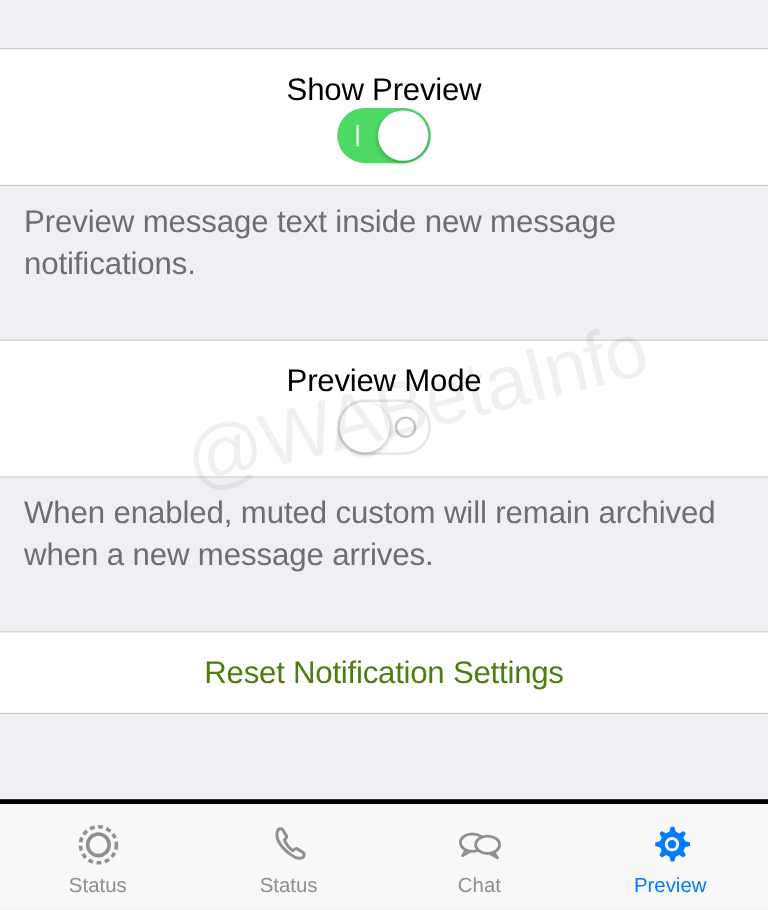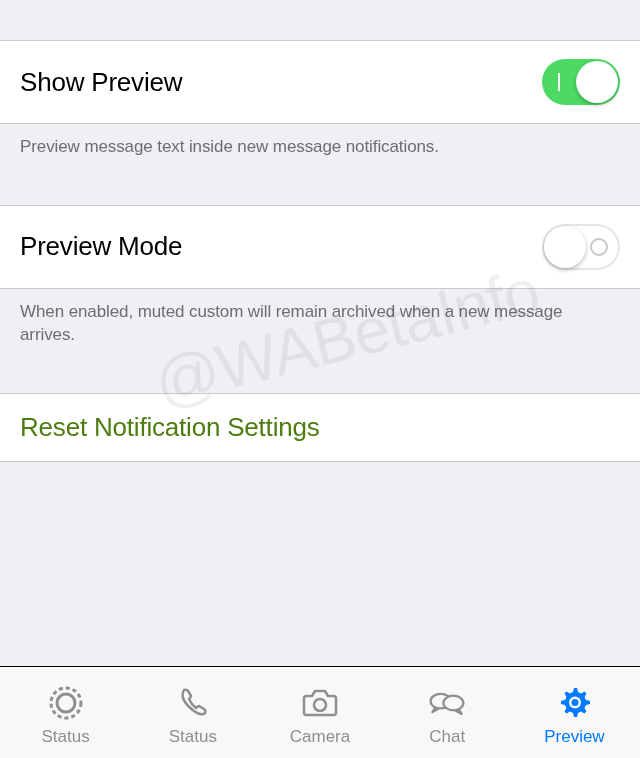--- a/index.html
+++ b/index.html
@@ -22,6 +22,7 @@
       display: flex;
       align-items: center;
       justify-content: space-between;
+      flex-direction: column;
     }
     .cell-title {
       font-size: 26px;

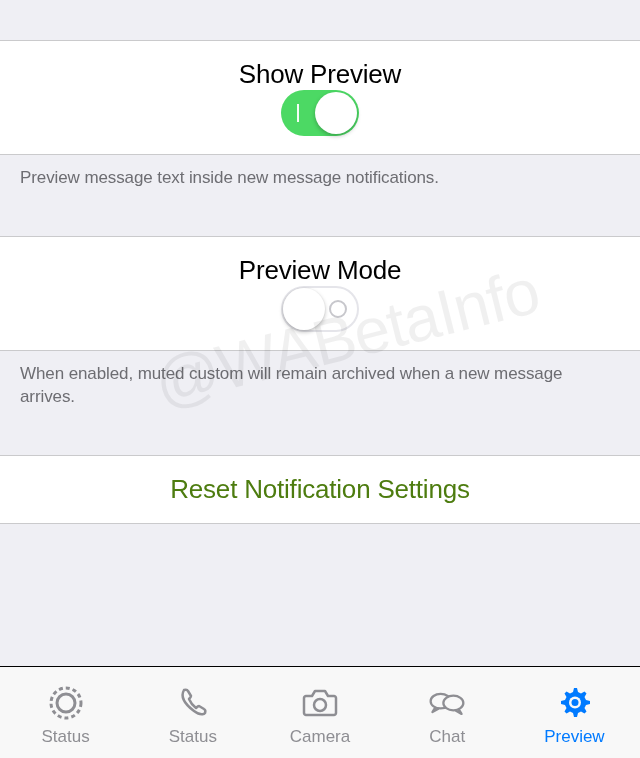--- a/index.html
+++ b/index.html
@@ -31,7 +31,7 @@
     }
     .desc {
       padding: 12px 20px 24px 20px;
-      font-size: 17px;
+      font-size: 26px;
       line-height: 1.35;
       color: #6d6d72;
       letter-spacing: -0.1px;

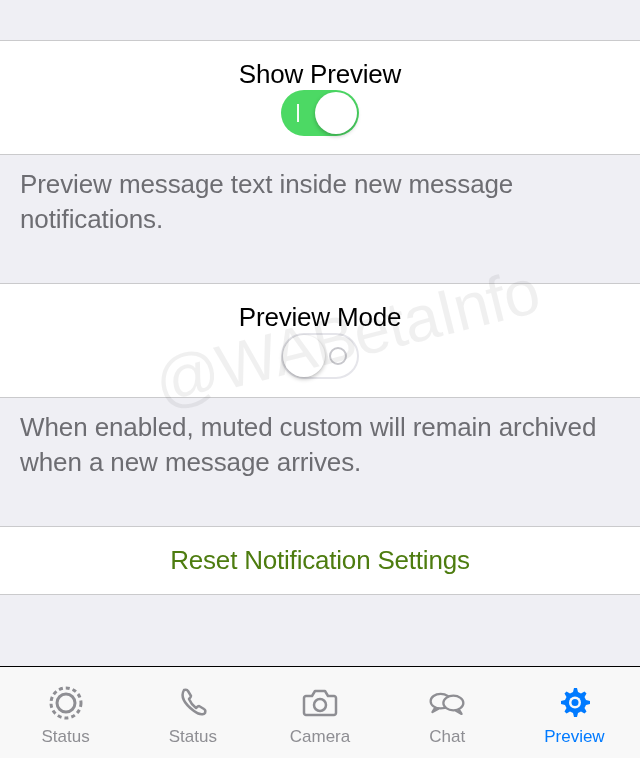--- a/index.html
+++ b/index.html
@@ -112,7 +112,7 @@
       bottom: 0;
       height: 92px;
       background: #f8f8f8;
-      border-top: 1px solid #000000;
+      border-top: 4px solid #000000;
       display: flex;
       justify-content: space-around;
       align-items: center;

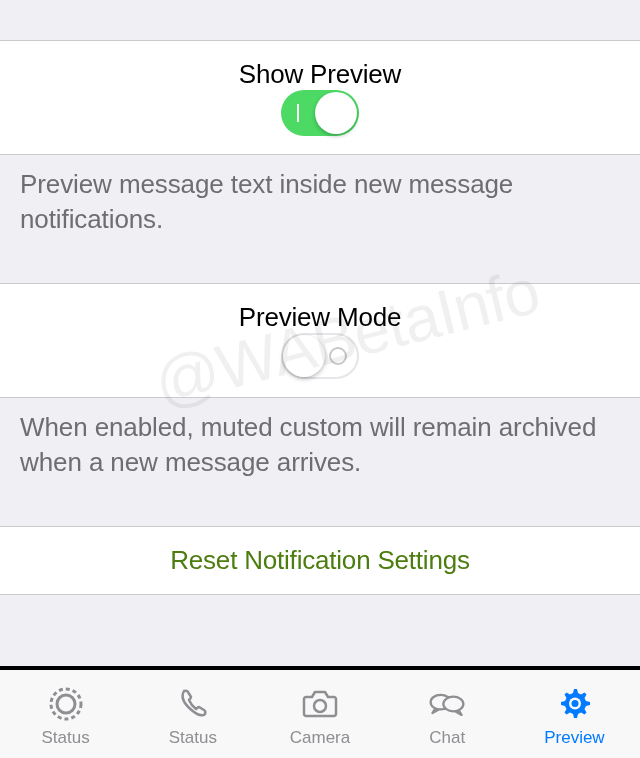--- a/index.html
+++ b/index.html
@@ -196,15 +196,6 @@
     <span class="tab-label">Status</span>
   </div>
 
-  <div class="tab">
-    <span class="tab-icon">
-      <svg width="40" height="38" viewBox="0 0 40 38" fill="none">
-        <path d="M6 12 L12 12 L15 7 L25 7 L28 12 L34 12 C35 12 36 13 36 14 L36 29 C36 30 35 31 34 31 L6 31 C5 31 4 30 4 29 L4 14 C4 13 5 12 6 12 Z" stroke="#8e8e93" stroke-width="2.5" stroke-linejoin="round"></path>
-        <circle cx="20" cy="21" r="6" stroke="#8e8e93" stroke-width="2.5"></circle>
-      </svg>
-    </span>
-    <span class="tab-label">Camera</span>
-  </div>
 
   <div class="tab">
     <span class="tab-icon">

